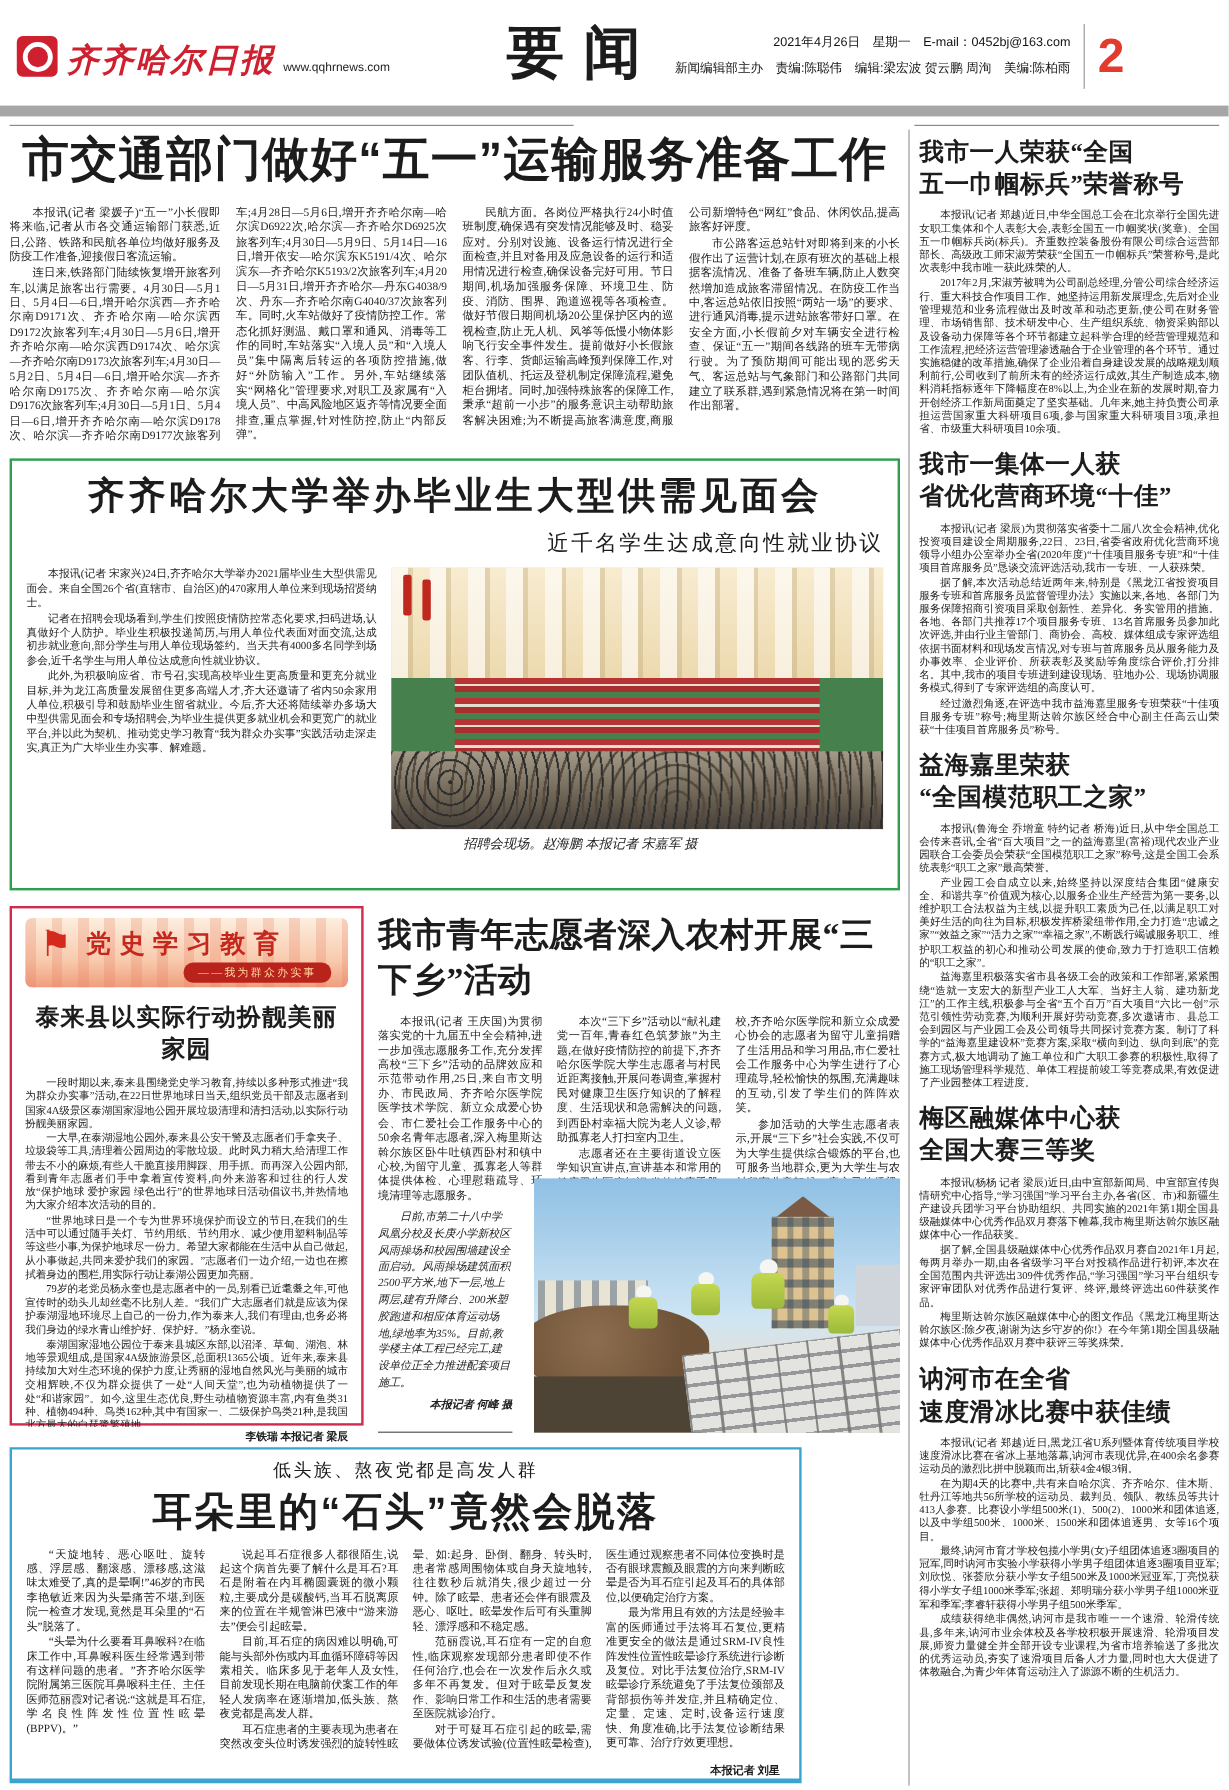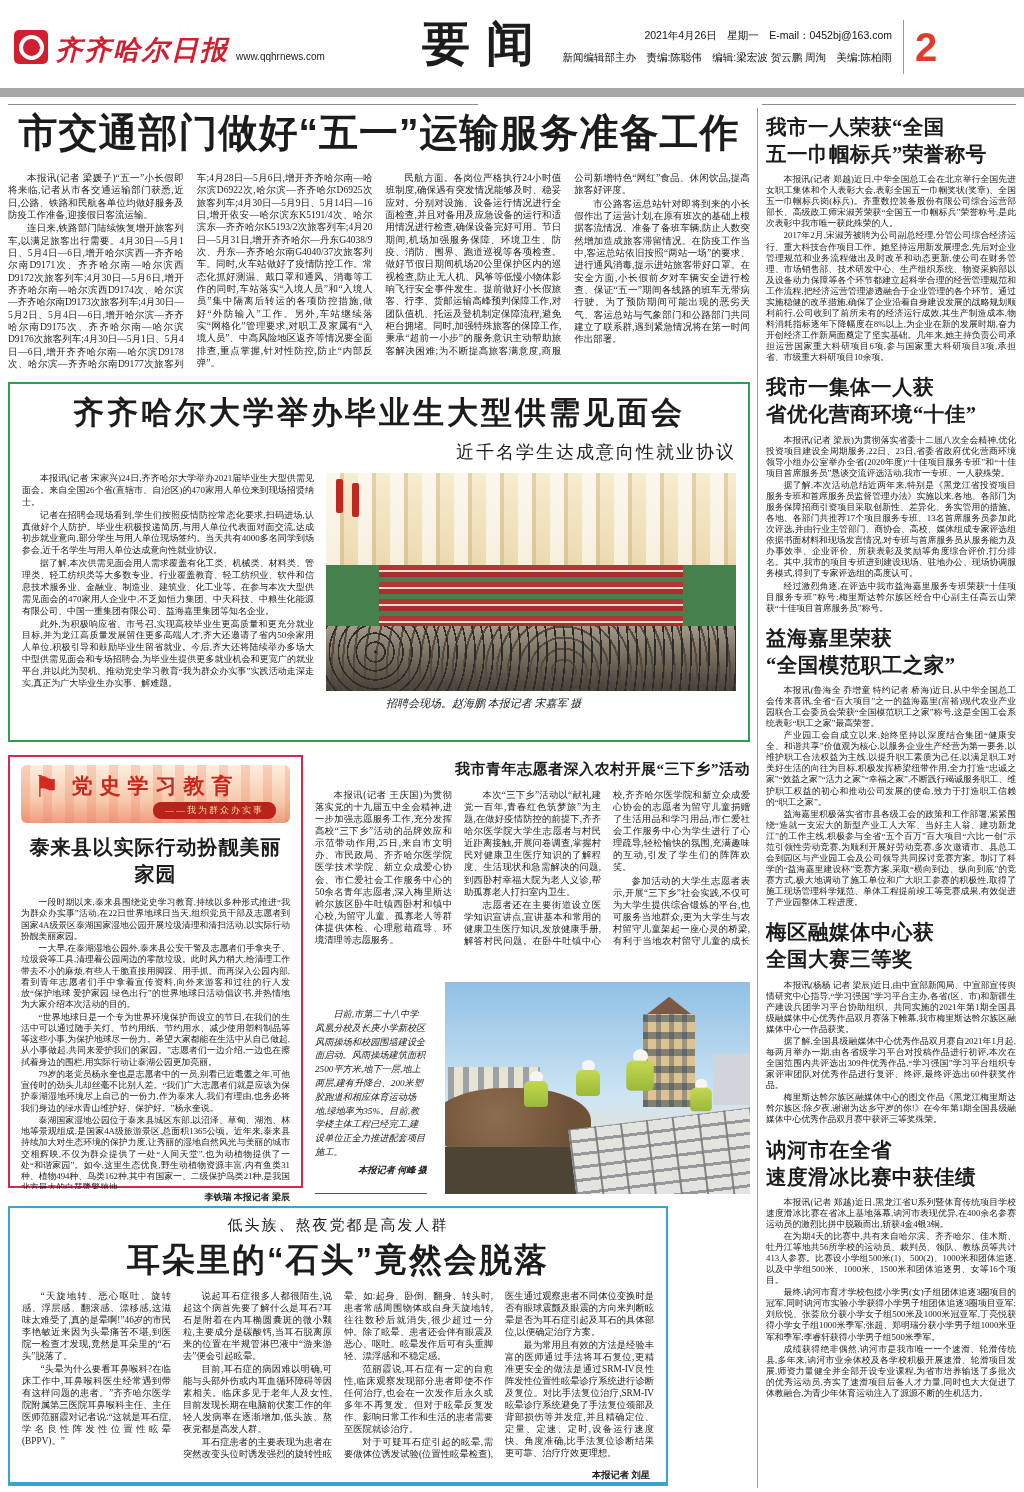--- a/index.html
+++ b/index.html
@@ -163,7 +163,6 @@
       <div class="jobfair-text">
           <p>本报讯(记者 宋家兴)24日,齐齐哈尔大学举办2021届毕业生大型供需见面会。来自全国26个省(直辖市、自治区)的470家用人单位来到现场招贤纳士。</p>
           <p>记者在招聘会现场看到,学生们按照疫情防控常态化要求,扫码进场,认真做好个人防护。毕业生积极投递简历,与用人单位代表面对面交流,达成初步就业意向,部分学生与用人单位现场签约。当天共有4000多名同学到场参会,近千名学生与用人单位达成意向性就业协议。</p>
-          <p>据了解,本次供需见面会用人需求覆盖有化工类、机械类、材料类、管理类、轻工纺织类等大多数专业。行业覆盖教育、轻工纺织业、软件和信息技术服务业、金融业、制造业、建筑业、化工业等。在参与本次大型供需见面会的470家用人企业中,不乏如恒力集团、中天科技、中粮生化能源有限公司、中国一重集团有限公司、益海嘉里集团等知名企业。</p>
           <p>此外,为积极响应省、市号召,实现高校毕业生更高质量和更充分就业目标,并为龙江高质量发展留住更多高端人才,齐大还邀请了省内50余家用人单位,积极引导和鼓励毕业生留省就业。今后,齐大还将陆续举办多场大中型供需见面会和专场招聘会,为毕业生提供更多就业机会和更宽广的就业平台,并以此为契机、推动党史学习教育“我为群众办实事”实践活动走深走实,真正为广大毕业生办实事、解难题。</p>
         </div>
       <div class="jobfair-photo-wrap">

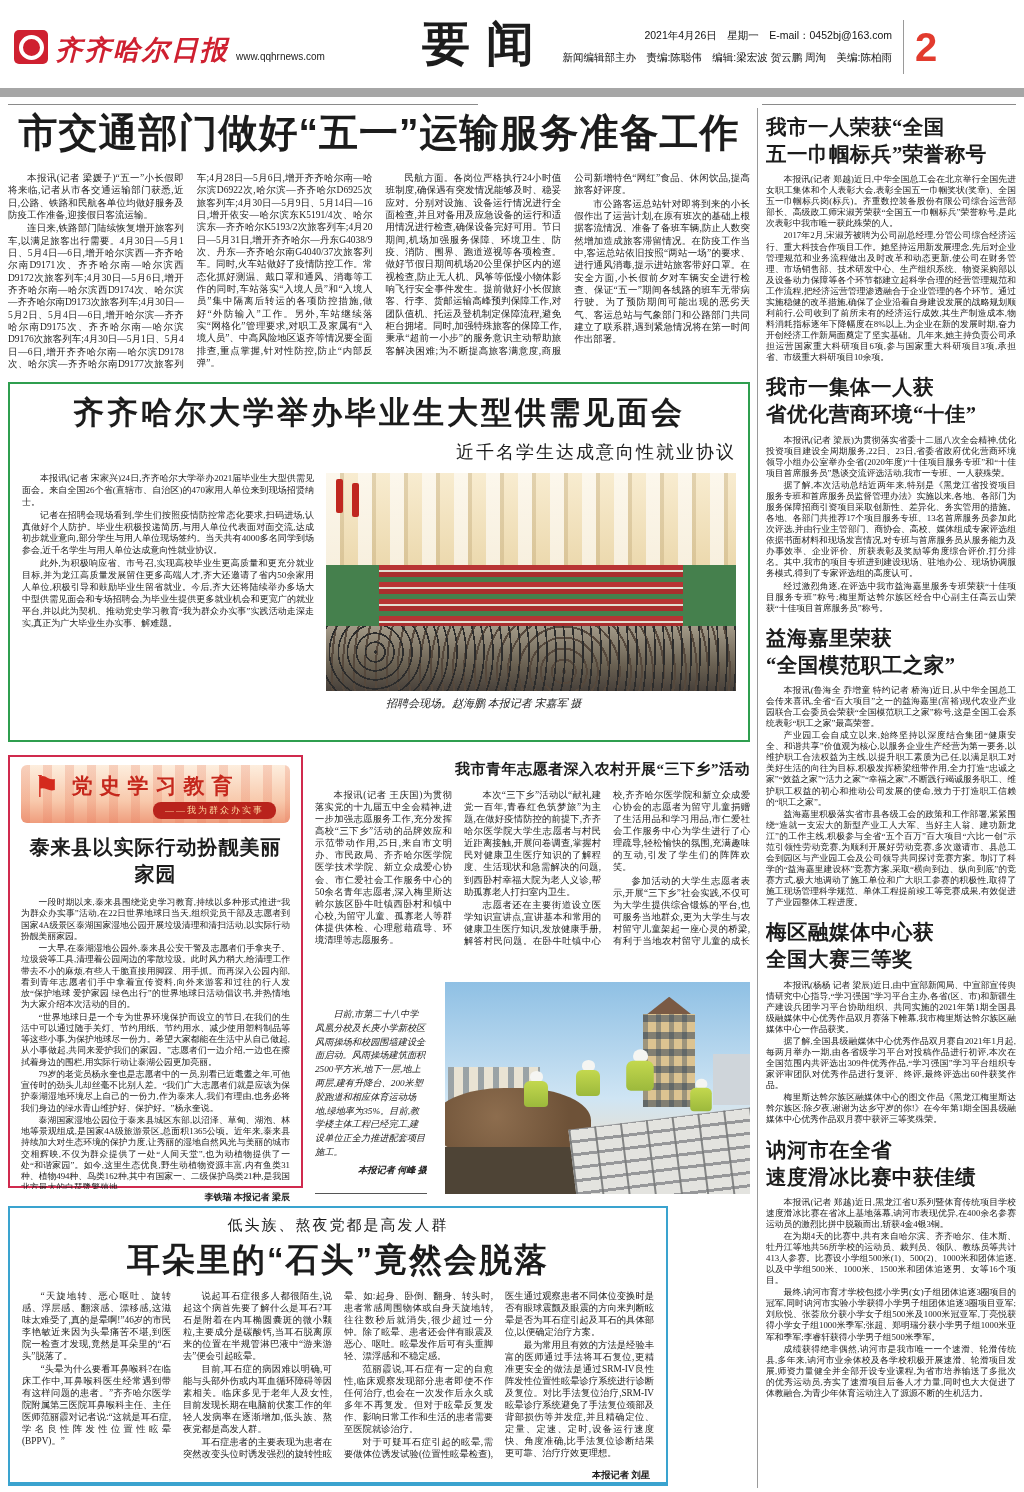--- a/index.html
+++ b/index.html
@@ -74,7 +74,7 @@
 
   
   .art-vol { position:absolute; left:315px; top:760px; width:435px; }
-  .vol-title { text-align:right; font-size:15px; font-weight:900; letter-spacing:0.5px; }
+  .vol-title { text-align:left; font-size:28px; font-weight:900; letter-spacing:0.5px; }
   .vol-body { margin-top:10px; column-count:3; column-gap:12px; font-size:9.3px; line-height:1.3;
               text-align:justify; height:162px; overflow:hidden; }
 

